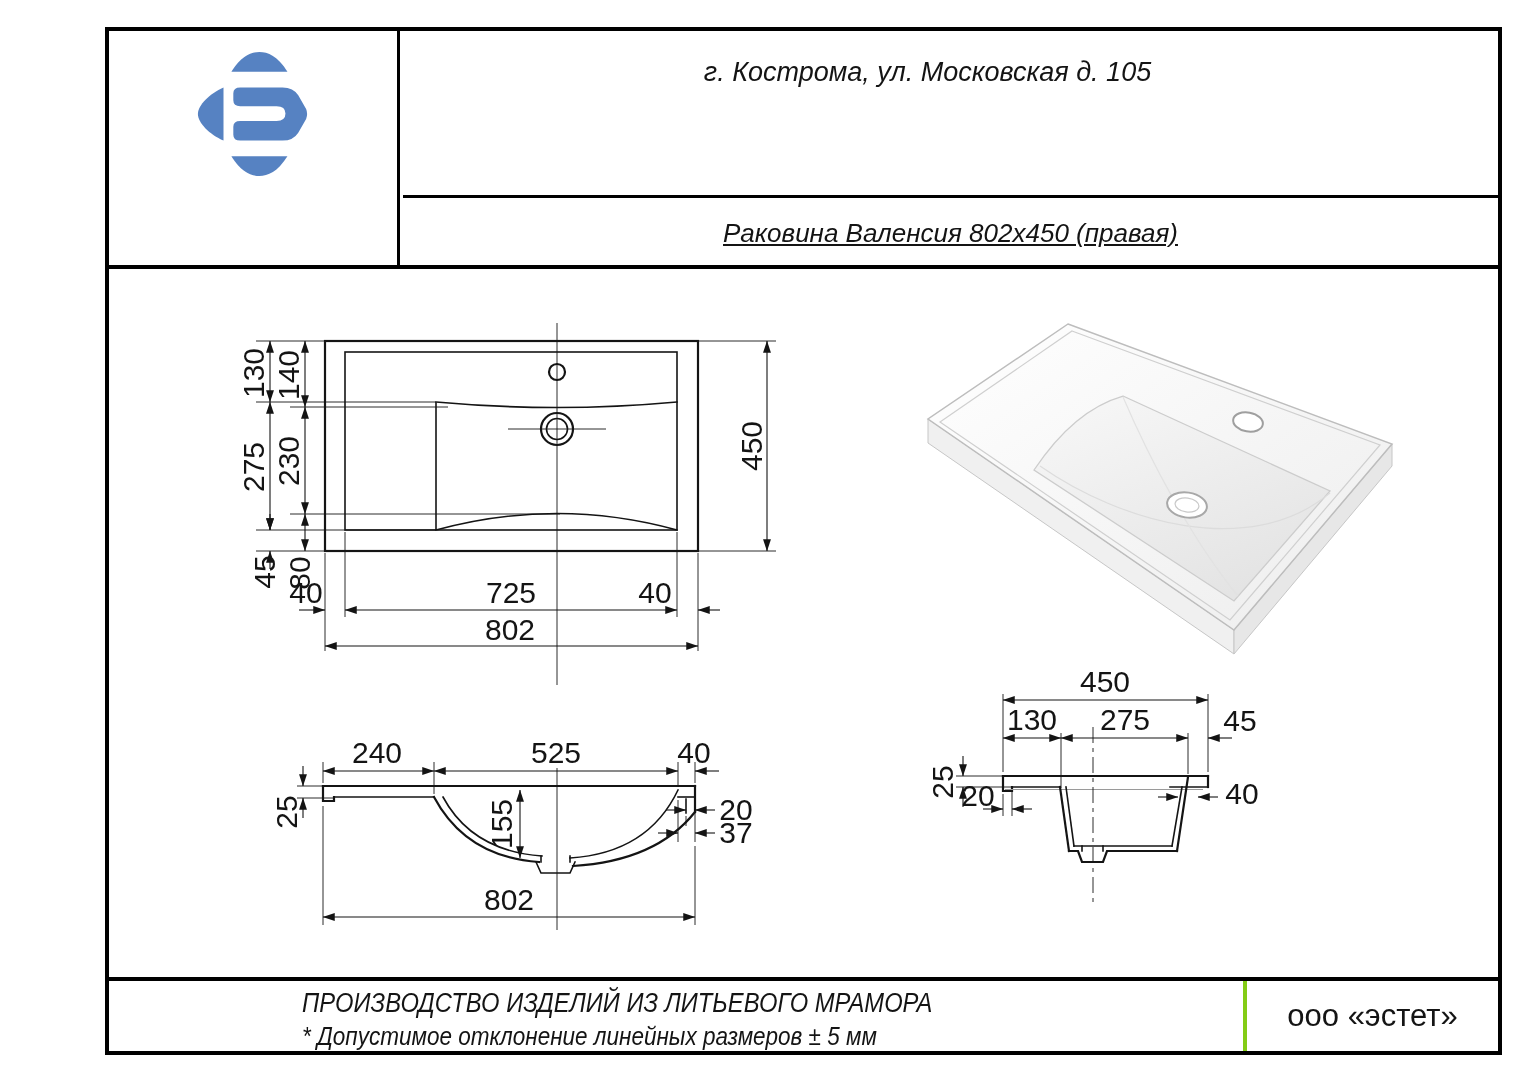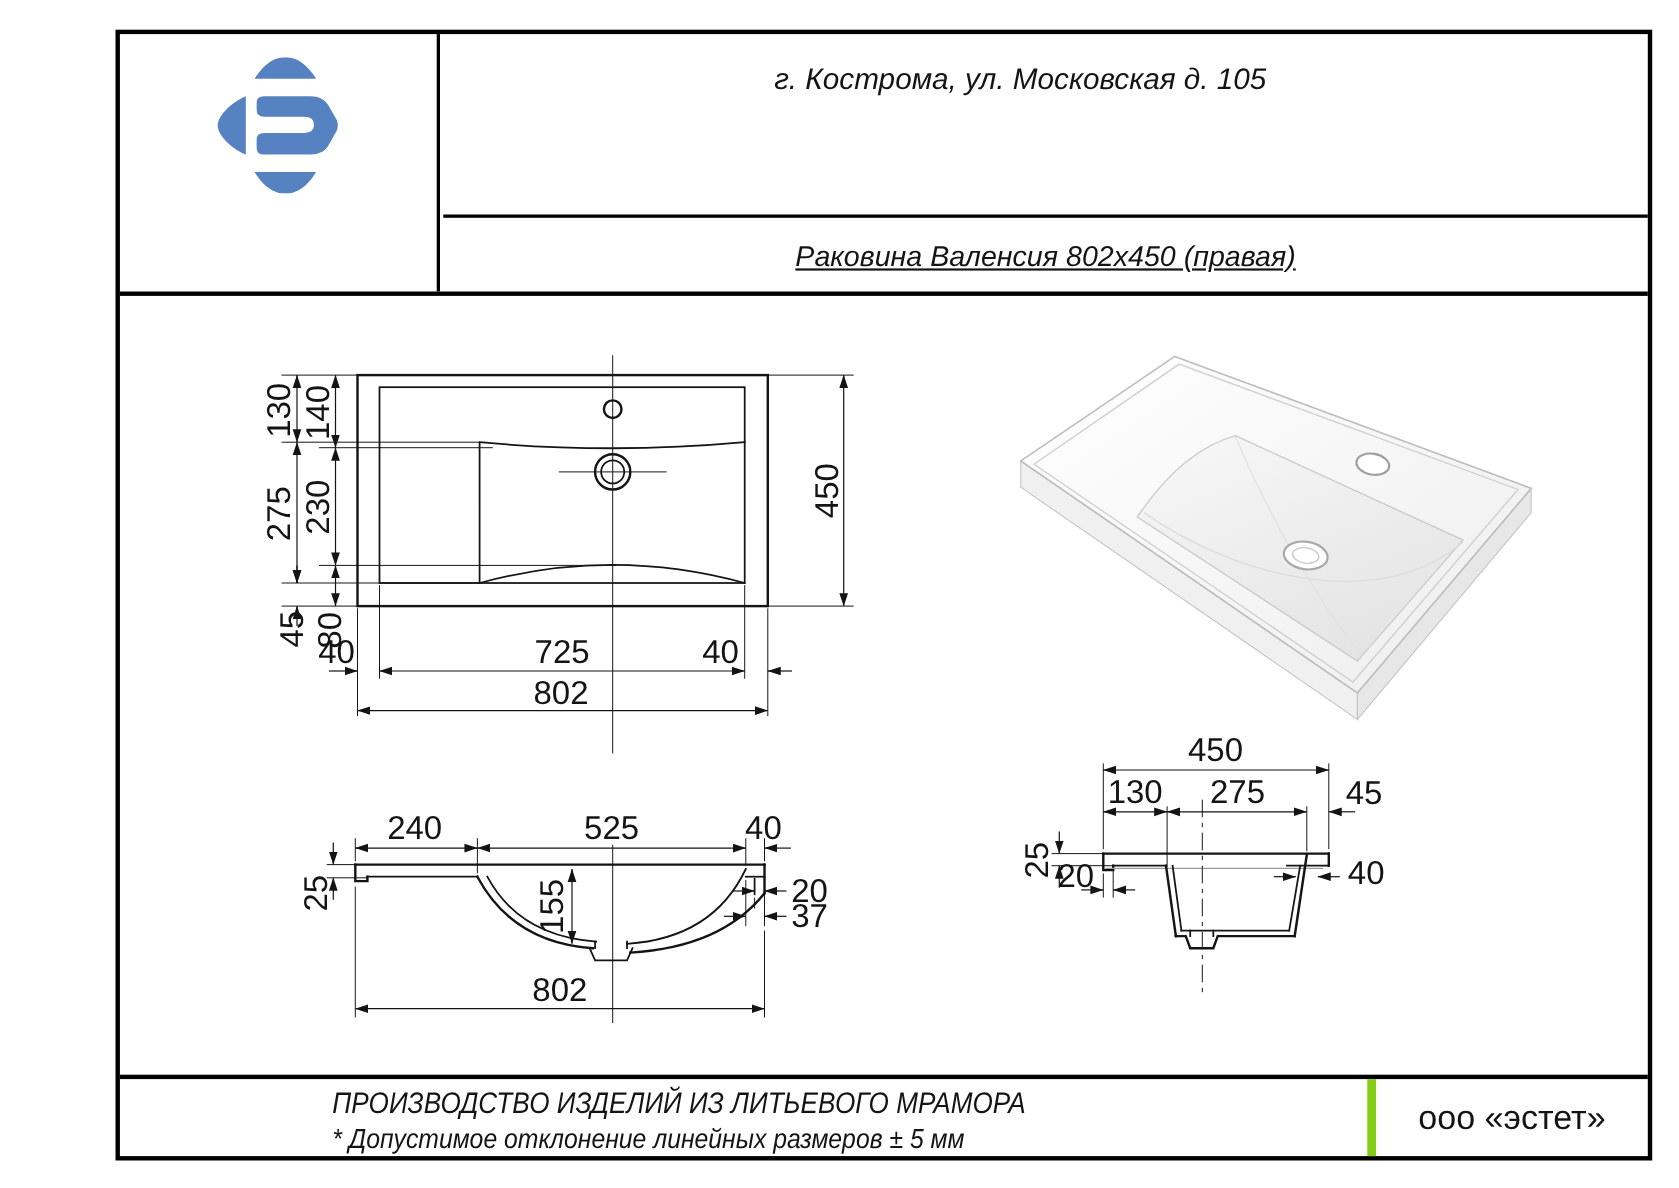--- a/index.html
+++ b/index.html
@@ -31,7 +31,7 @@
                display:flex;flex-direction:column;justify-content:flex-end;}
   .fl1{font-size:27px;transform:scaleX(.88);transform-origin:left center;white-space:nowrap;}
   .fl2{font-size:25px;transform:scaleX(.9);transform-origin:left center;white-space:nowrap;margin-top:3px;}
-  .footer-right{flex:1;border-left:8px solid #84cc16;box-sizing:border-box;
+  .footer-right{flex:1;border-left:4px solid #84cc16;box-sizing:border-box;
                 display:flex;align-items:center;justify-content:center;font-size:31px;}
   
   .ln2{stroke:#141414;stroke-width:2.2;fill:none;stroke-linecap:square;}

